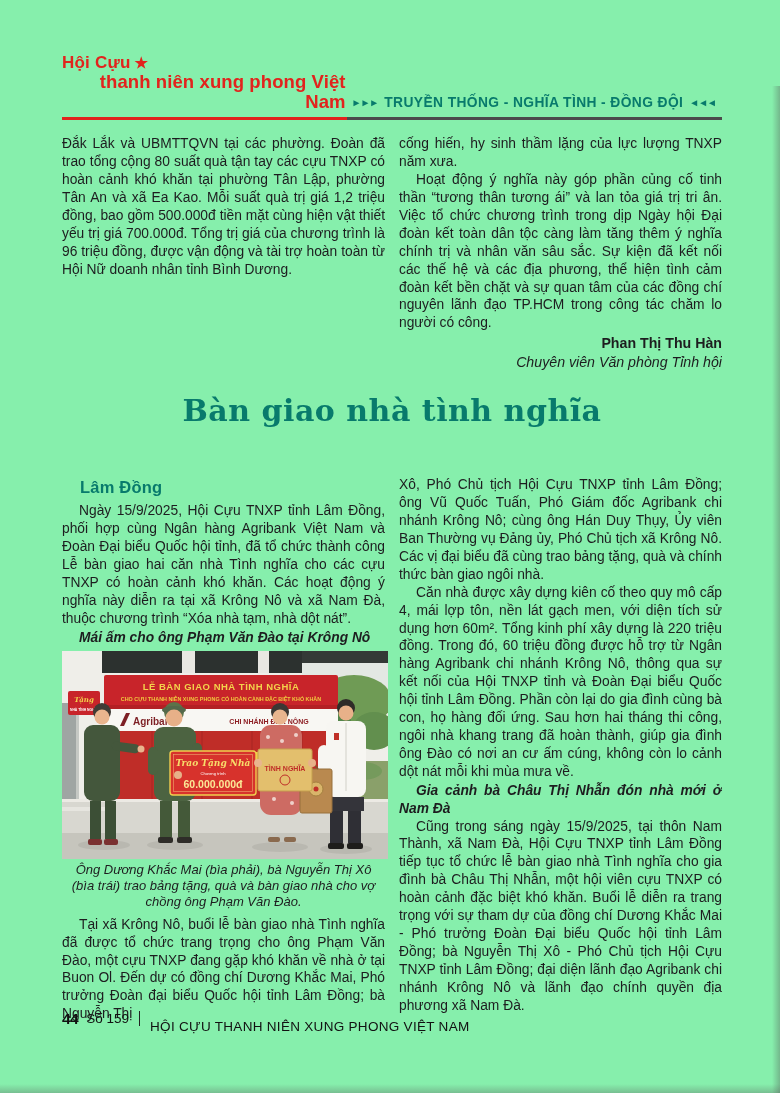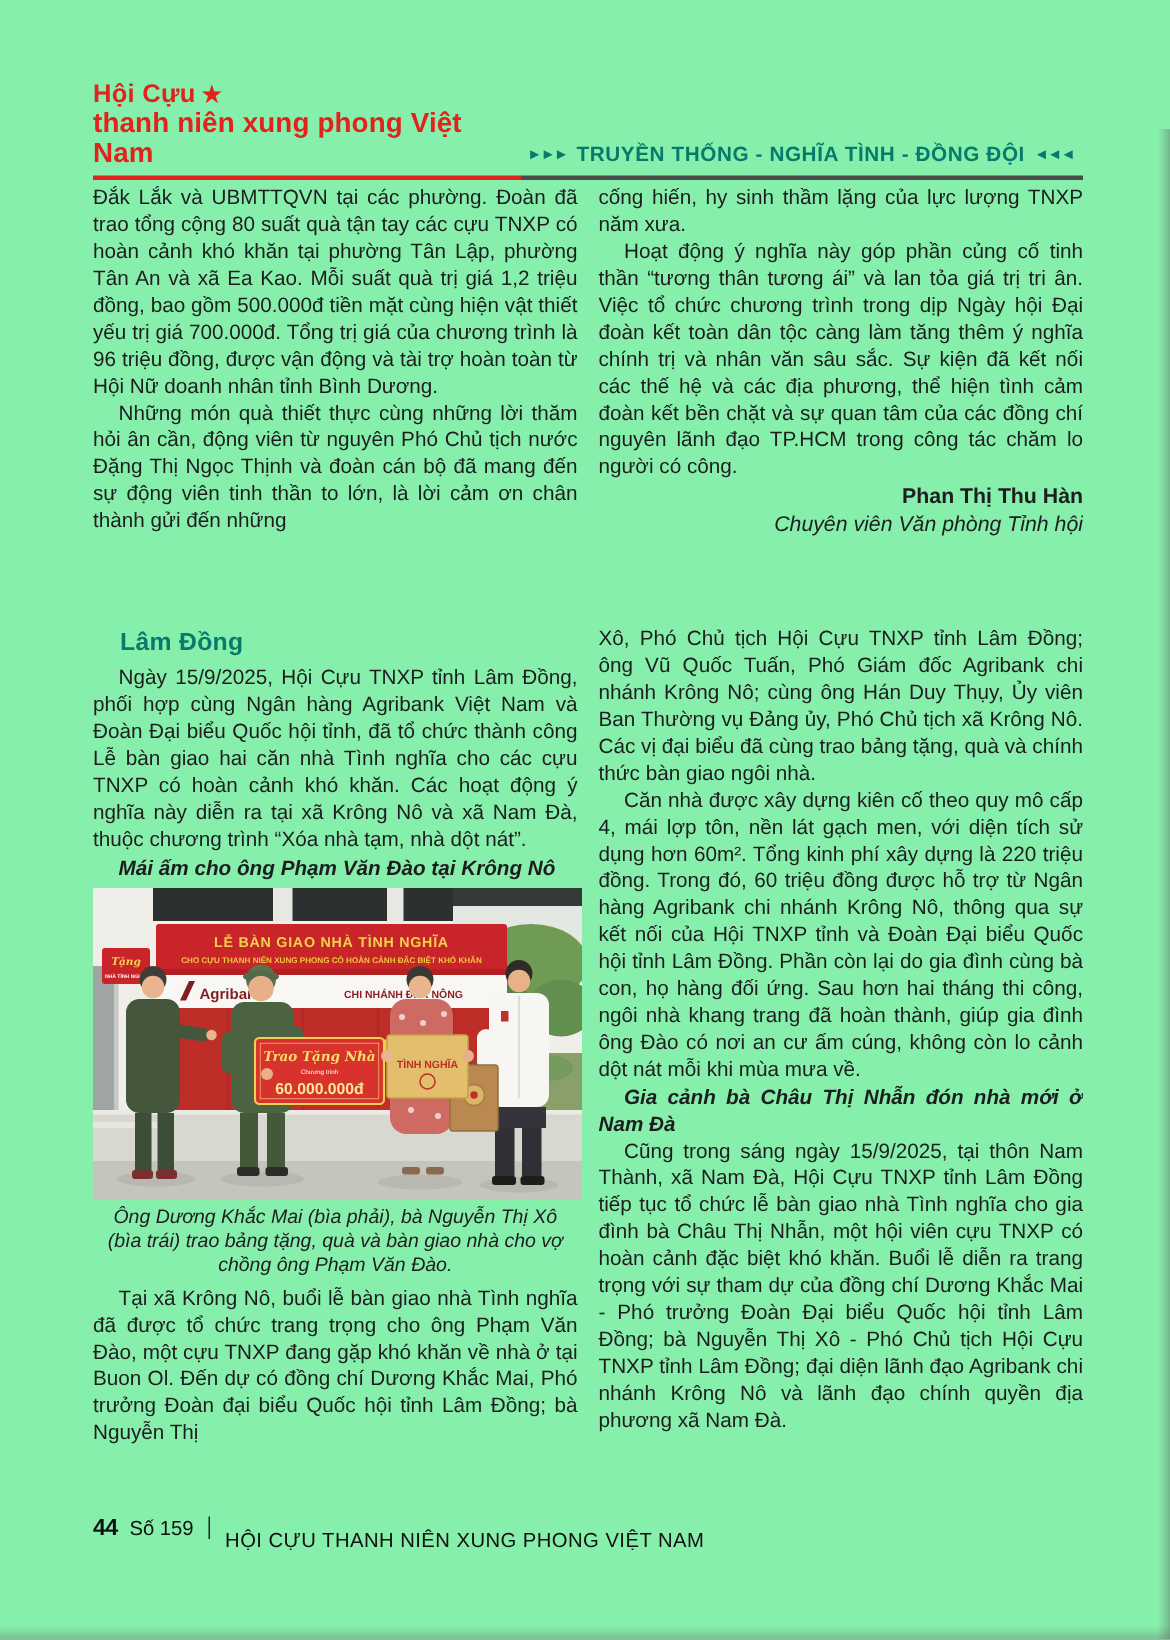--- a/index.html
+++ b/index.html
@@ -21,7 +21,7 @@
   .mast-left{line-height:1.08;}
   .mast-line1{font-size:17px;font-weight:800;color:var(--red);letter-spacing:.2px;}
   .mast-star{font-size:15px;color:var(--red);margin-left:4px;}
-  .mast-line2{font-size:18.5px;font-weight:800;color:var(--red);letter-spacing:.1px;}
+  .mast-line2{font-size:18.5px;font-weight:800;color:var(--red);letter-spacing:.1px;text-align:right;}
   .slogan{font-size:13.8px;font-weight:700;color:var(--teal);letter-spacing:.4px;
           padding-bottom:2px;white-space:nowrap;}
   .slogan .arrows{font-size:10px;letter-spacing:-1px;position:relative;top:-1px;margin:0 6px;}

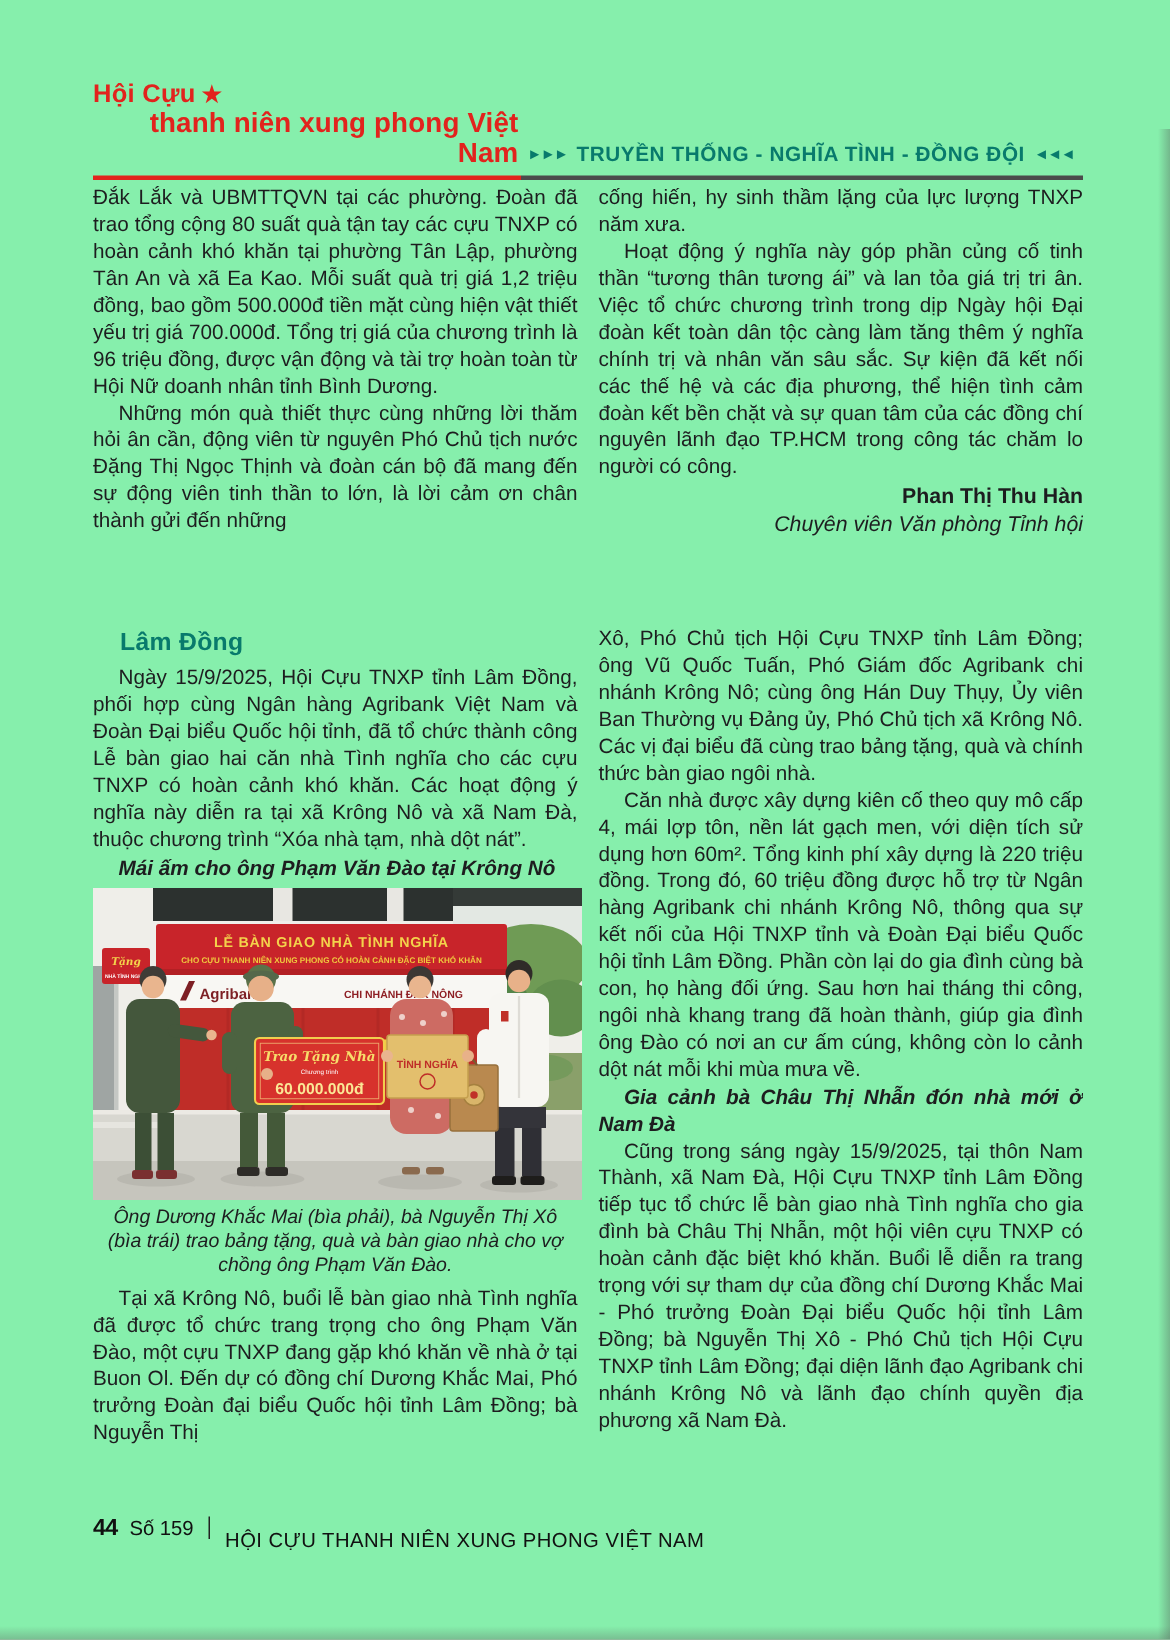--- a/index.html
+++ b/index.html
@@ -31,7 +31,7 @@
   
   .cols{display:flex;gap:14px;margin-top:48px;}
   .col{width:323px;flex:0 0 323px;}
-  .top-section{margin-top:3px;height:246px;overflow:hidden;}
+  .top-section{margin-top:15px;height:246px;overflow:hidden;}
   p.body{font-size:13.8px;line-height:17.9px;text-align:justify;color:var(--ink);}
   p.indent{text-indent:17px;}
   .byline{text-align:right;margin-top:2px;line-height:19px;}

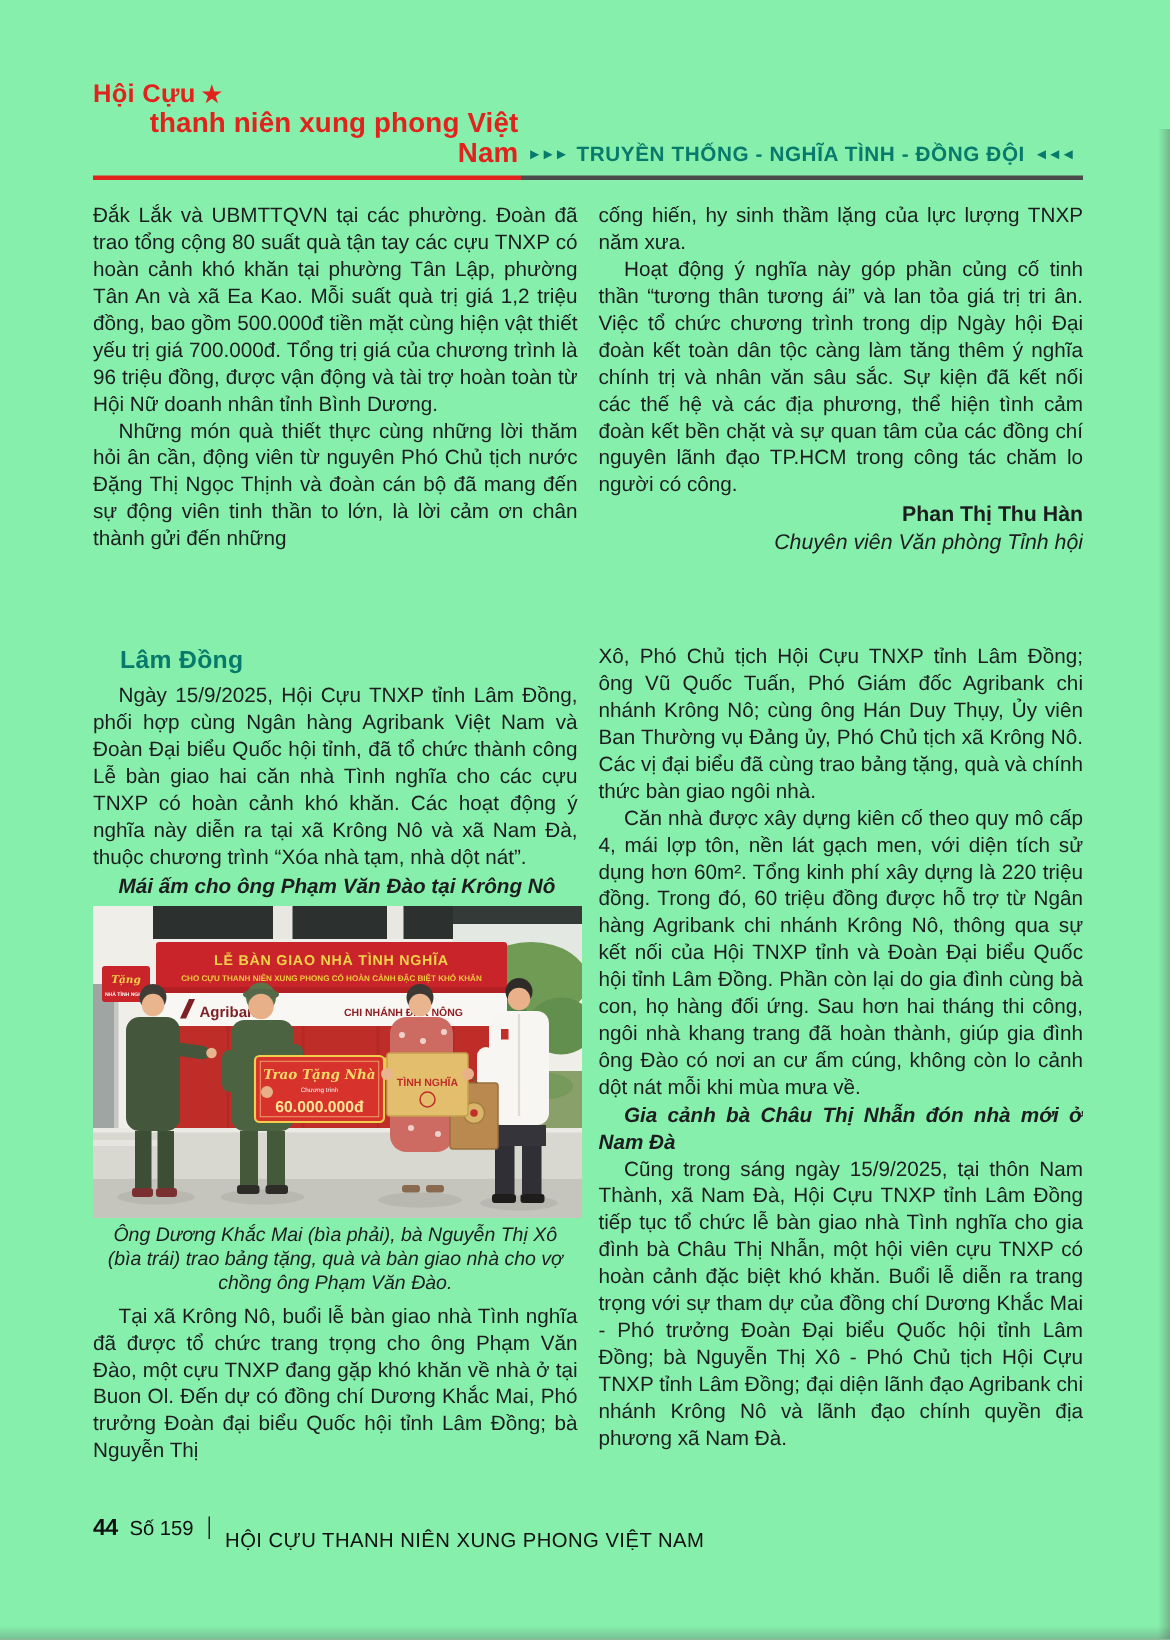--- a/index.html
+++ b/index.html
@@ -86,7 +86,6 @@
     <div class="cols top-section">
       <div class="col">
         <p class="body">Đắk Lắk và UBMTTQVN tại các phường. Đoàn đã trao tổng cộng 80 suất quà tận tay các cựu TNXP có hoàn cảnh khó khăn tại phường Tân Lập, phường Tân An và xã Ea Kao. Mỗi suất quà trị giá 1,2 triệu đồng, bao gồm 500.000đ tiền mặt cùng hiện vật thiết yếu trị giá 700.000đ. Tổng trị giá của chương trình là 96 triệu đồng, được vận động và tài trợ hoàn toàn từ Hội Nữ doanh nhân tỉnh Bình Dương.</p>
-        <p class="body indent">Những món quà thiết thực cùng những lời thăm hỏi ân cần, động viên từ nguyên Phó Chủ tịch nước Đặng Thị Ngọc Thịnh và đoàn cán bộ đã mang đến sự động viên tinh thần to lớn, là lời cảm ơn chân thành gửi đến những</p>
       </div>
       <div class="col">
         <p class="body">cống hiến, hy sinh thầm lặng của lực lượng TNXP năm xưa.</p>

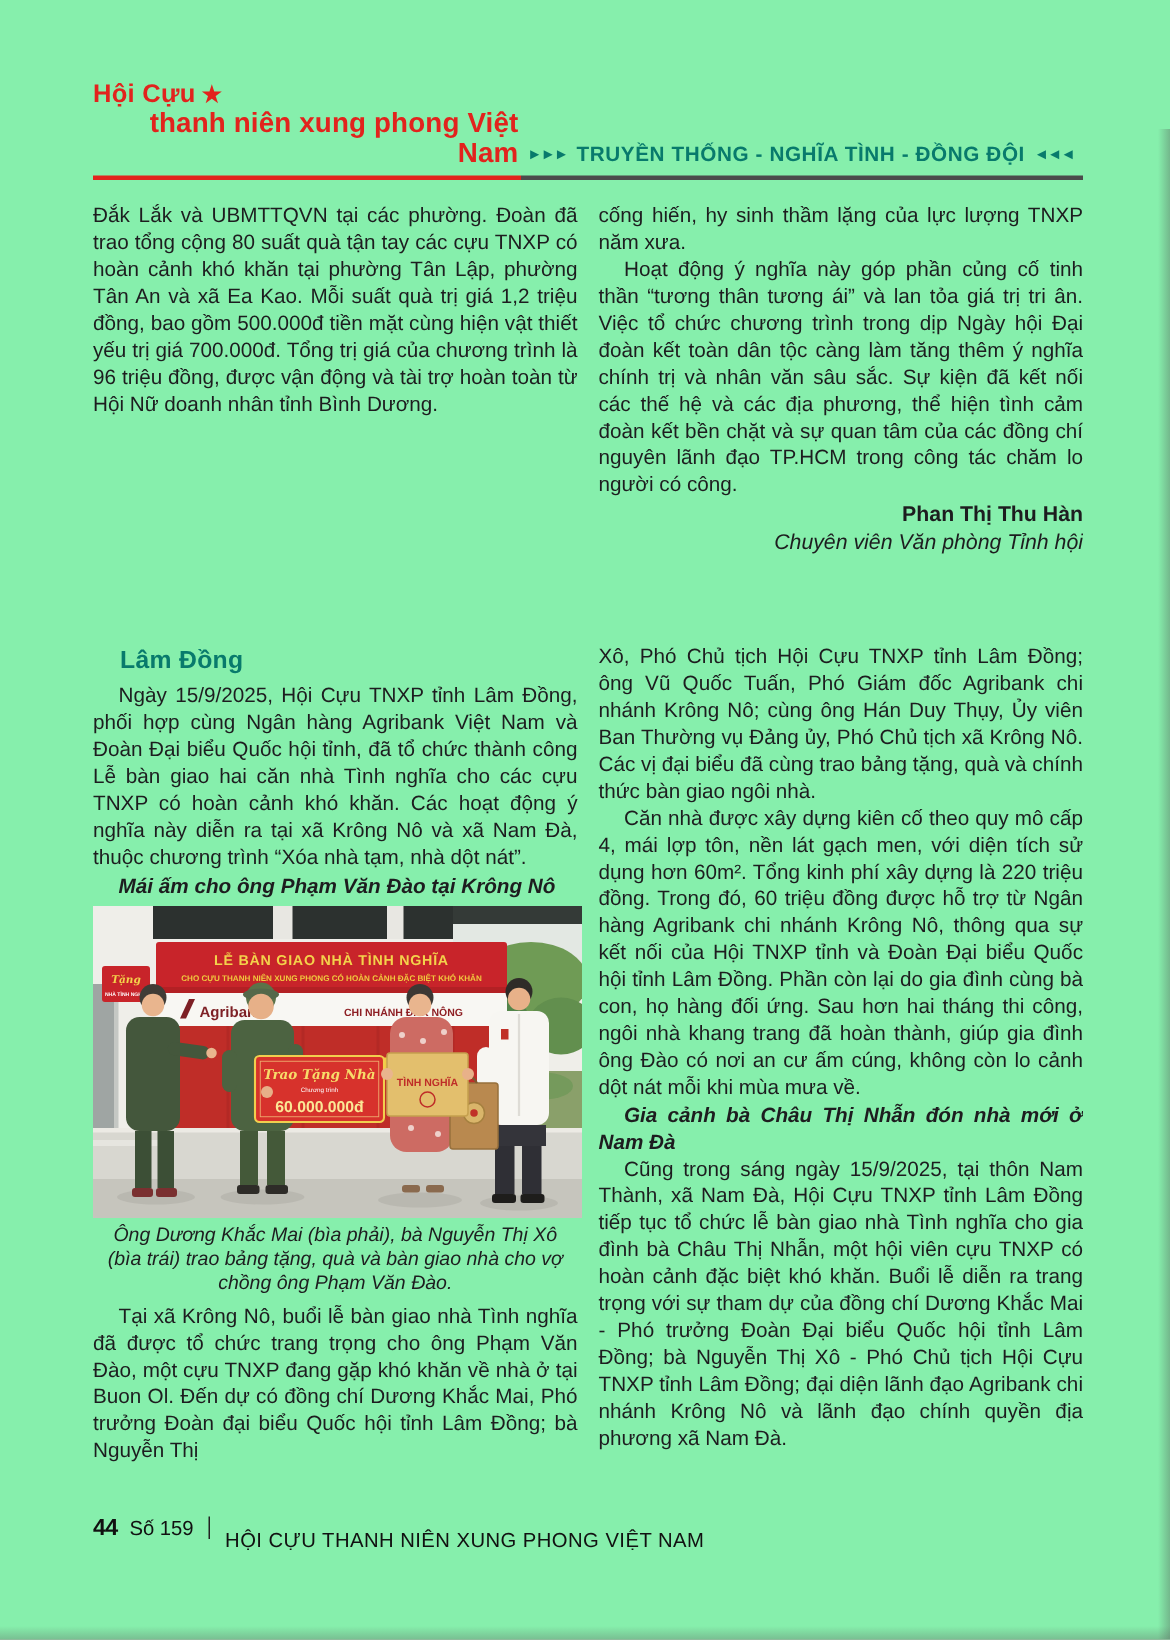--- a/index.html
+++ b/index.html
@@ -97,6 +97,7 @@
       </div>
     </div>
 
+    <h1 class="headline">Bàn giao nhà tình nghĩa</h1>
 
     <div class="cols article">
       <div class="col">

